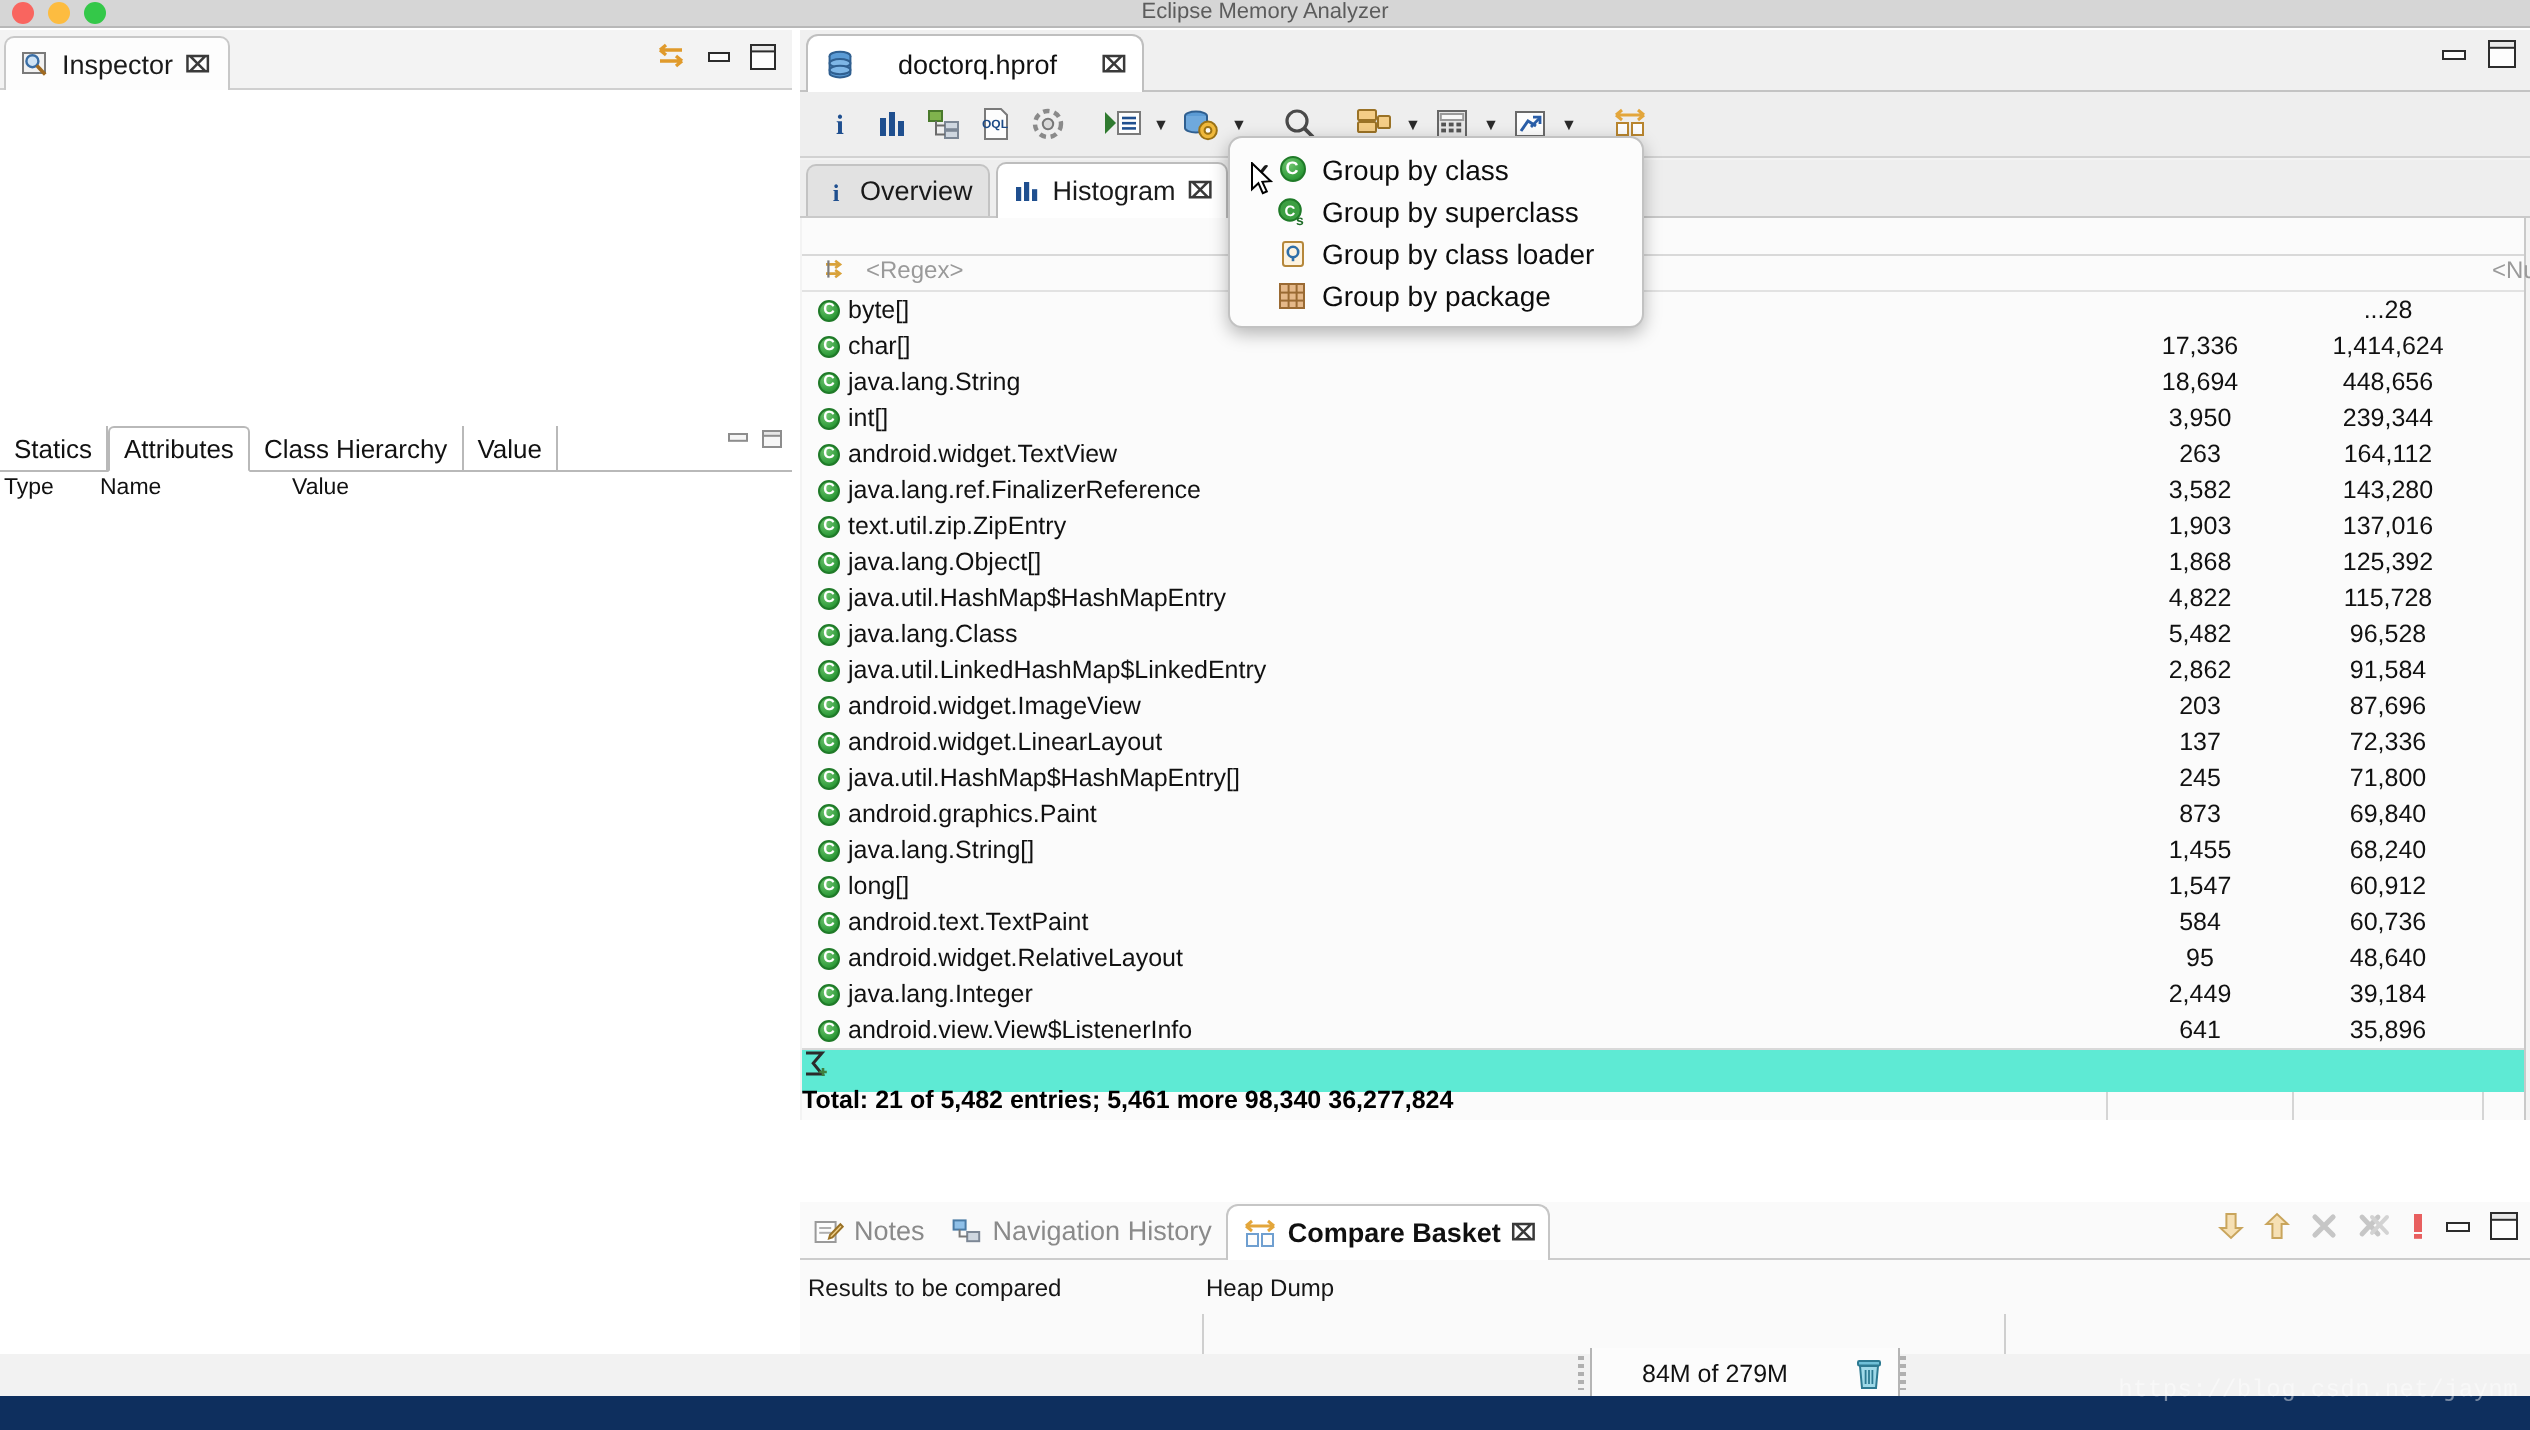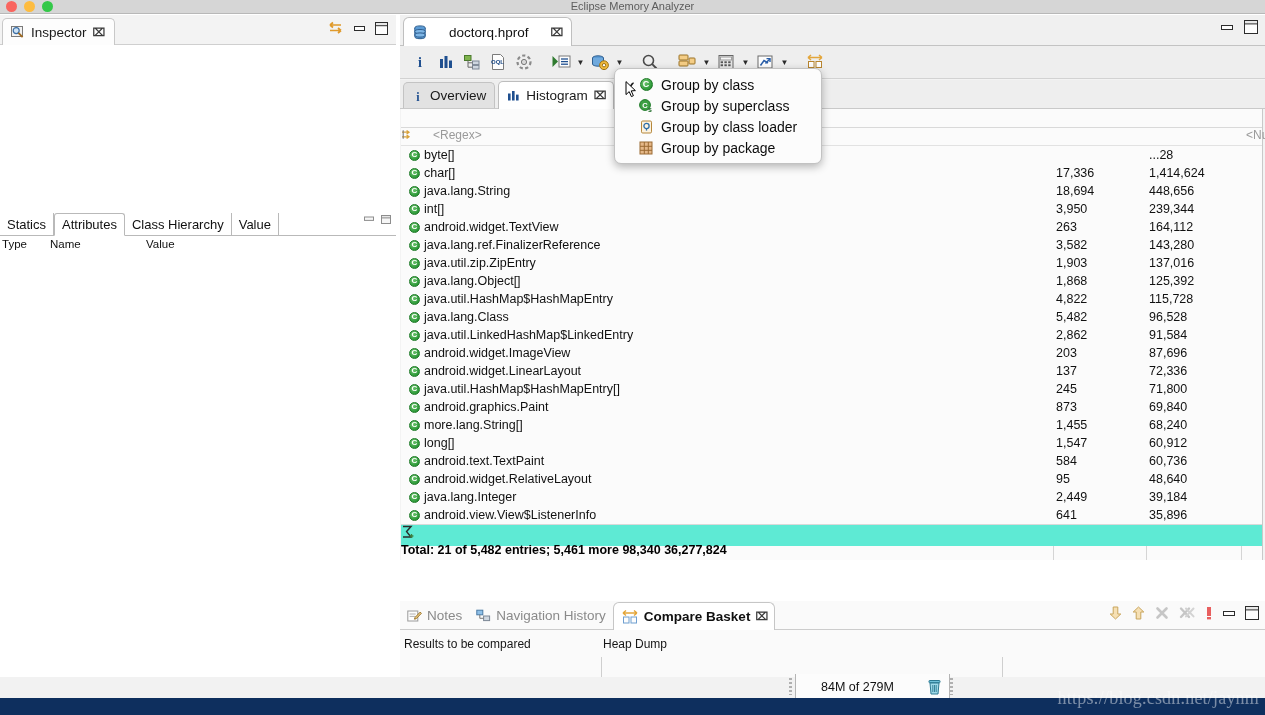--- a/index.html
+++ b/index.html
@@ -603,7 +603,7 @@
     </div>
 
     <div class="tbl-filter">
-      <span class="fc" style="left:0; display:flex; align-items:center; gap:19px;">
+      <span class="fc" style="left:11px; display:flex; align-items:center; gap:8px;">
         <span>
           <svg width="13" height="13" viewBox="0 0 13 13">
             <path d="M1 3.2 H8 M5.6 1.4 L8 3.2 L5.6 5" stroke="#d9a23a" stroke-width="1.3" fill="none"></path>

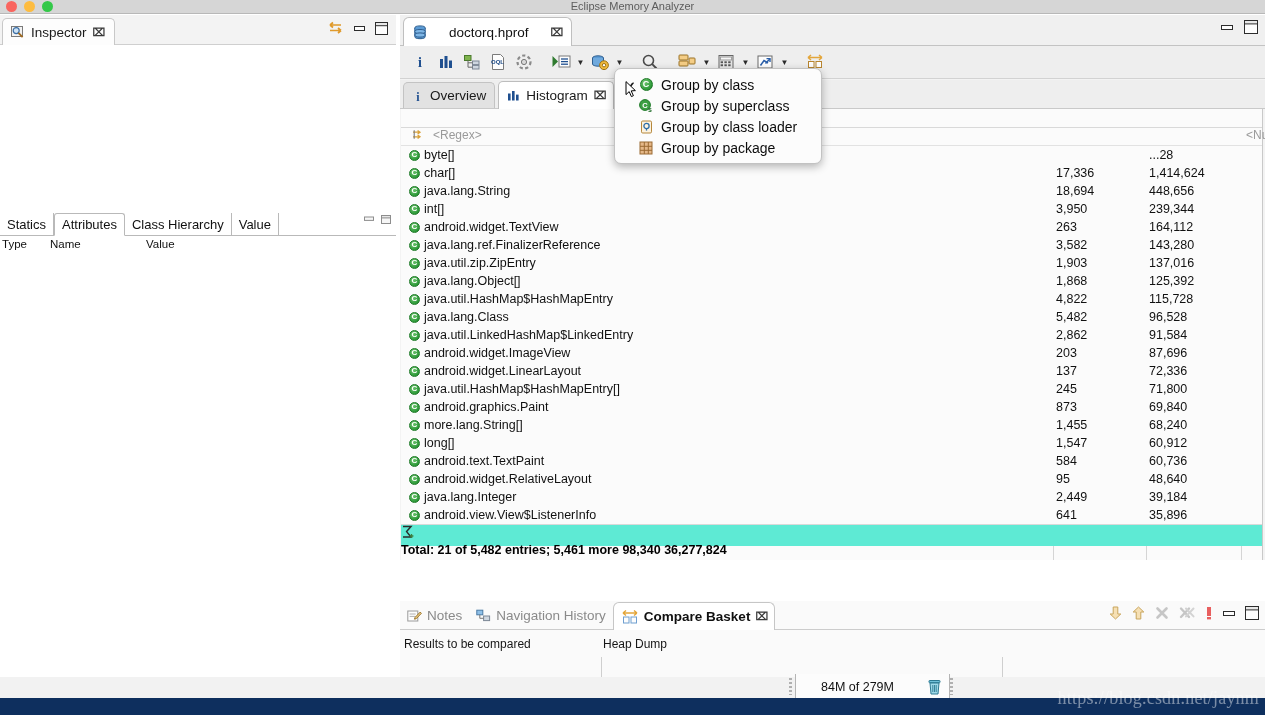--- a/index.html
+++ b/index.html
@@ -206,7 +206,7 @@
   }
   .row .num {
     position: absolute; top: 0; height: 18px; line-height: 18px;
-    text-align: left;
+    text-align: center;
     font-size: 12.5px;
   }
   .col-objects { left: 655px; width: 88px; }

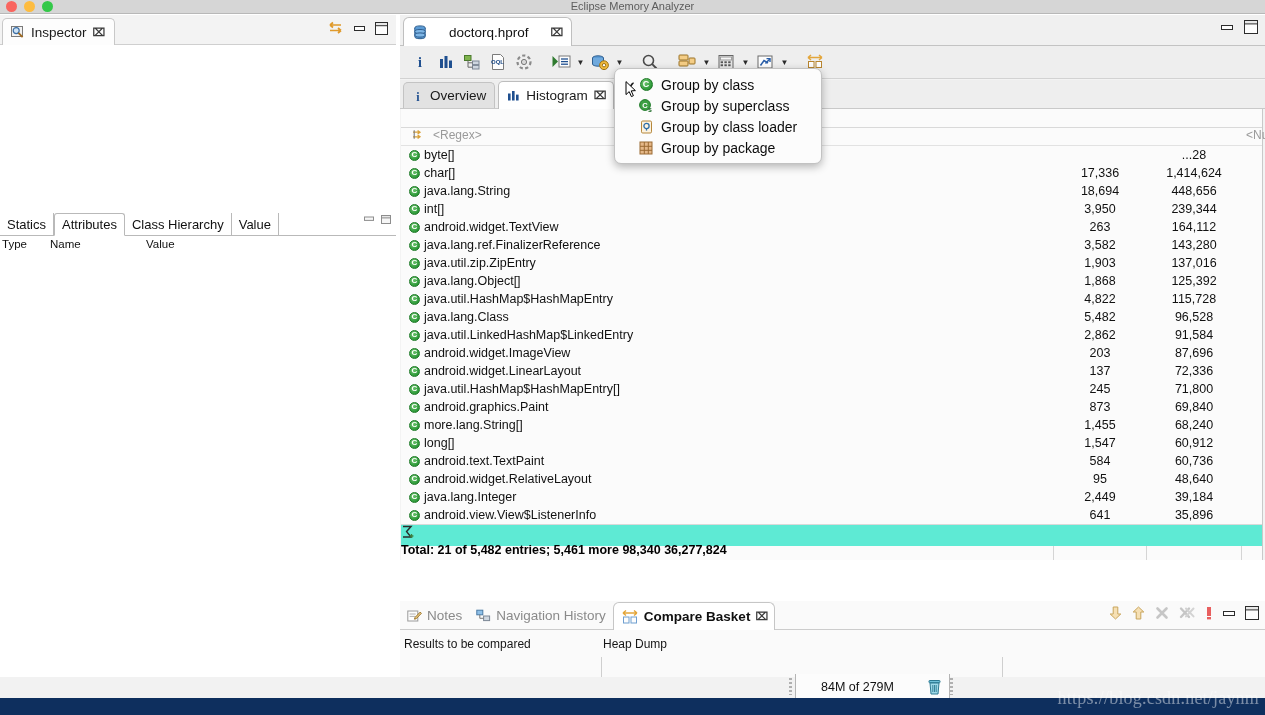--- a/index.html
+++ b/index.html
@@ -676,7 +676,7 @@
       <div class="row">
         <span class="cname">
           <span class="cls-ico">C</span>
-          <span>java.util.zip.ZipEntry</span>
+          <span>text.util.zip.ZipEntry</span>
         </span>
         <span class="num col-objects">1,903</span>
         <span class="num col-shallow">137,016</span>

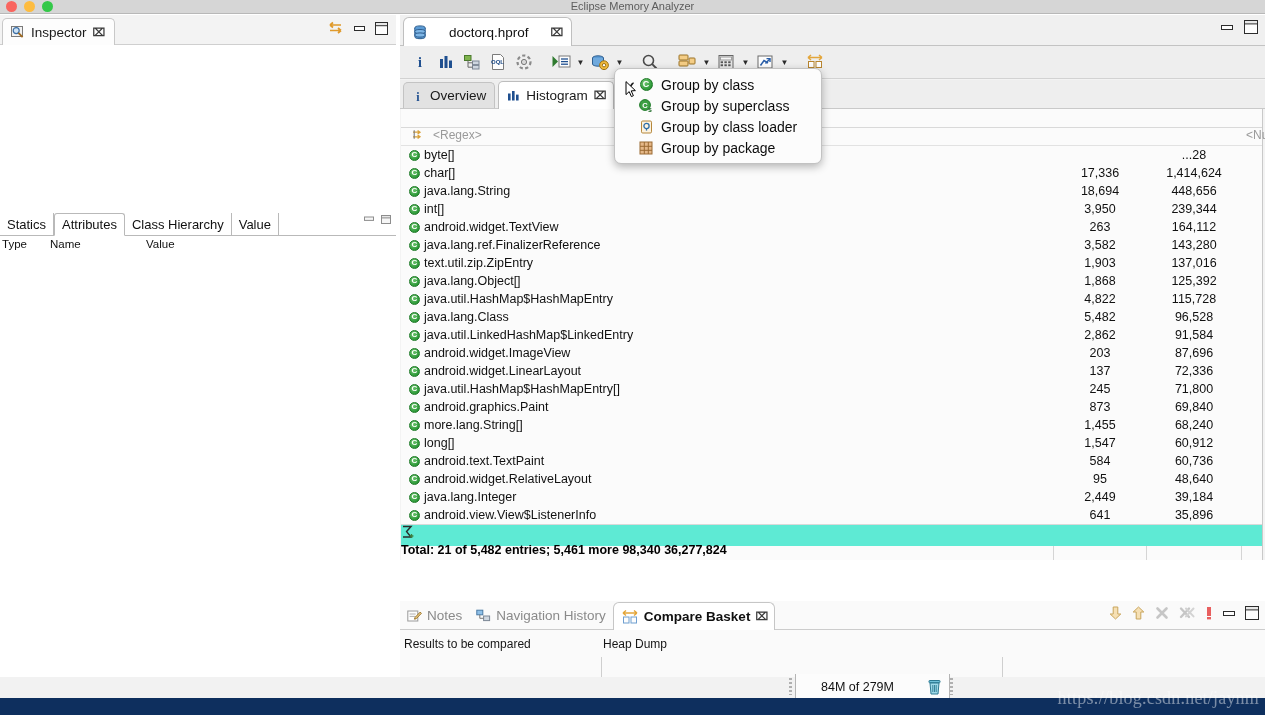--- a/index.html
+++ b/index.html
@@ -757,7 +757,7 @@
       <div class="row">
         <span class="cname">
           <span class="cls-ico">C</span>
-          <span>more.lang.String[]</span>
+          <span>java.lang.String[]</span>
         </span>
         <span class="num col-objects">1,455</span>
         <span class="num col-shallow">68,240</span>

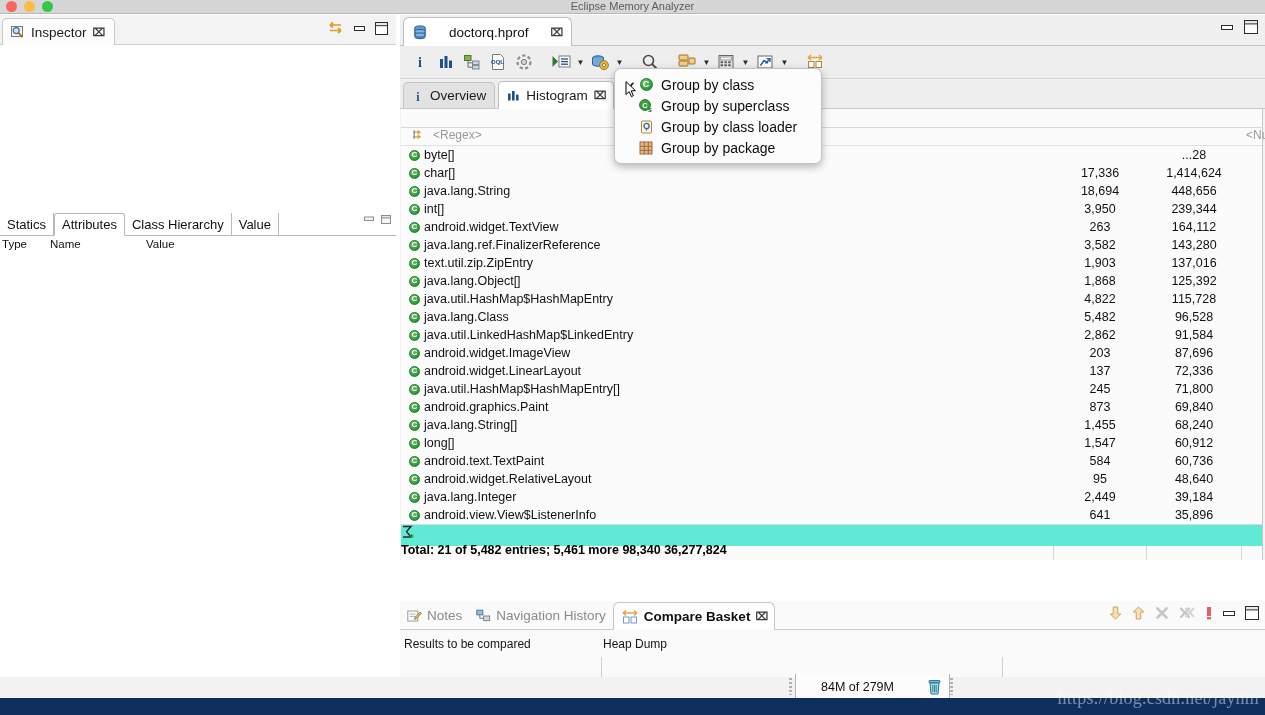--- a/index.html
+++ b/index.html
@@ -322,8 +322,8 @@
   }
   .watermark {
     position: absolute; right: 6px; top: 688px;
-    font-size: 18px; color: rgba(255,255,255,0.45);
-    font-family: Liberation Serif, serif;
+    font-size: 12px; color: rgba(255,255,255,0.45);
+    font-family: Liberation Mono, monospace;
     letter-spacing: 0.2px;
     z-index: 5;
   }

